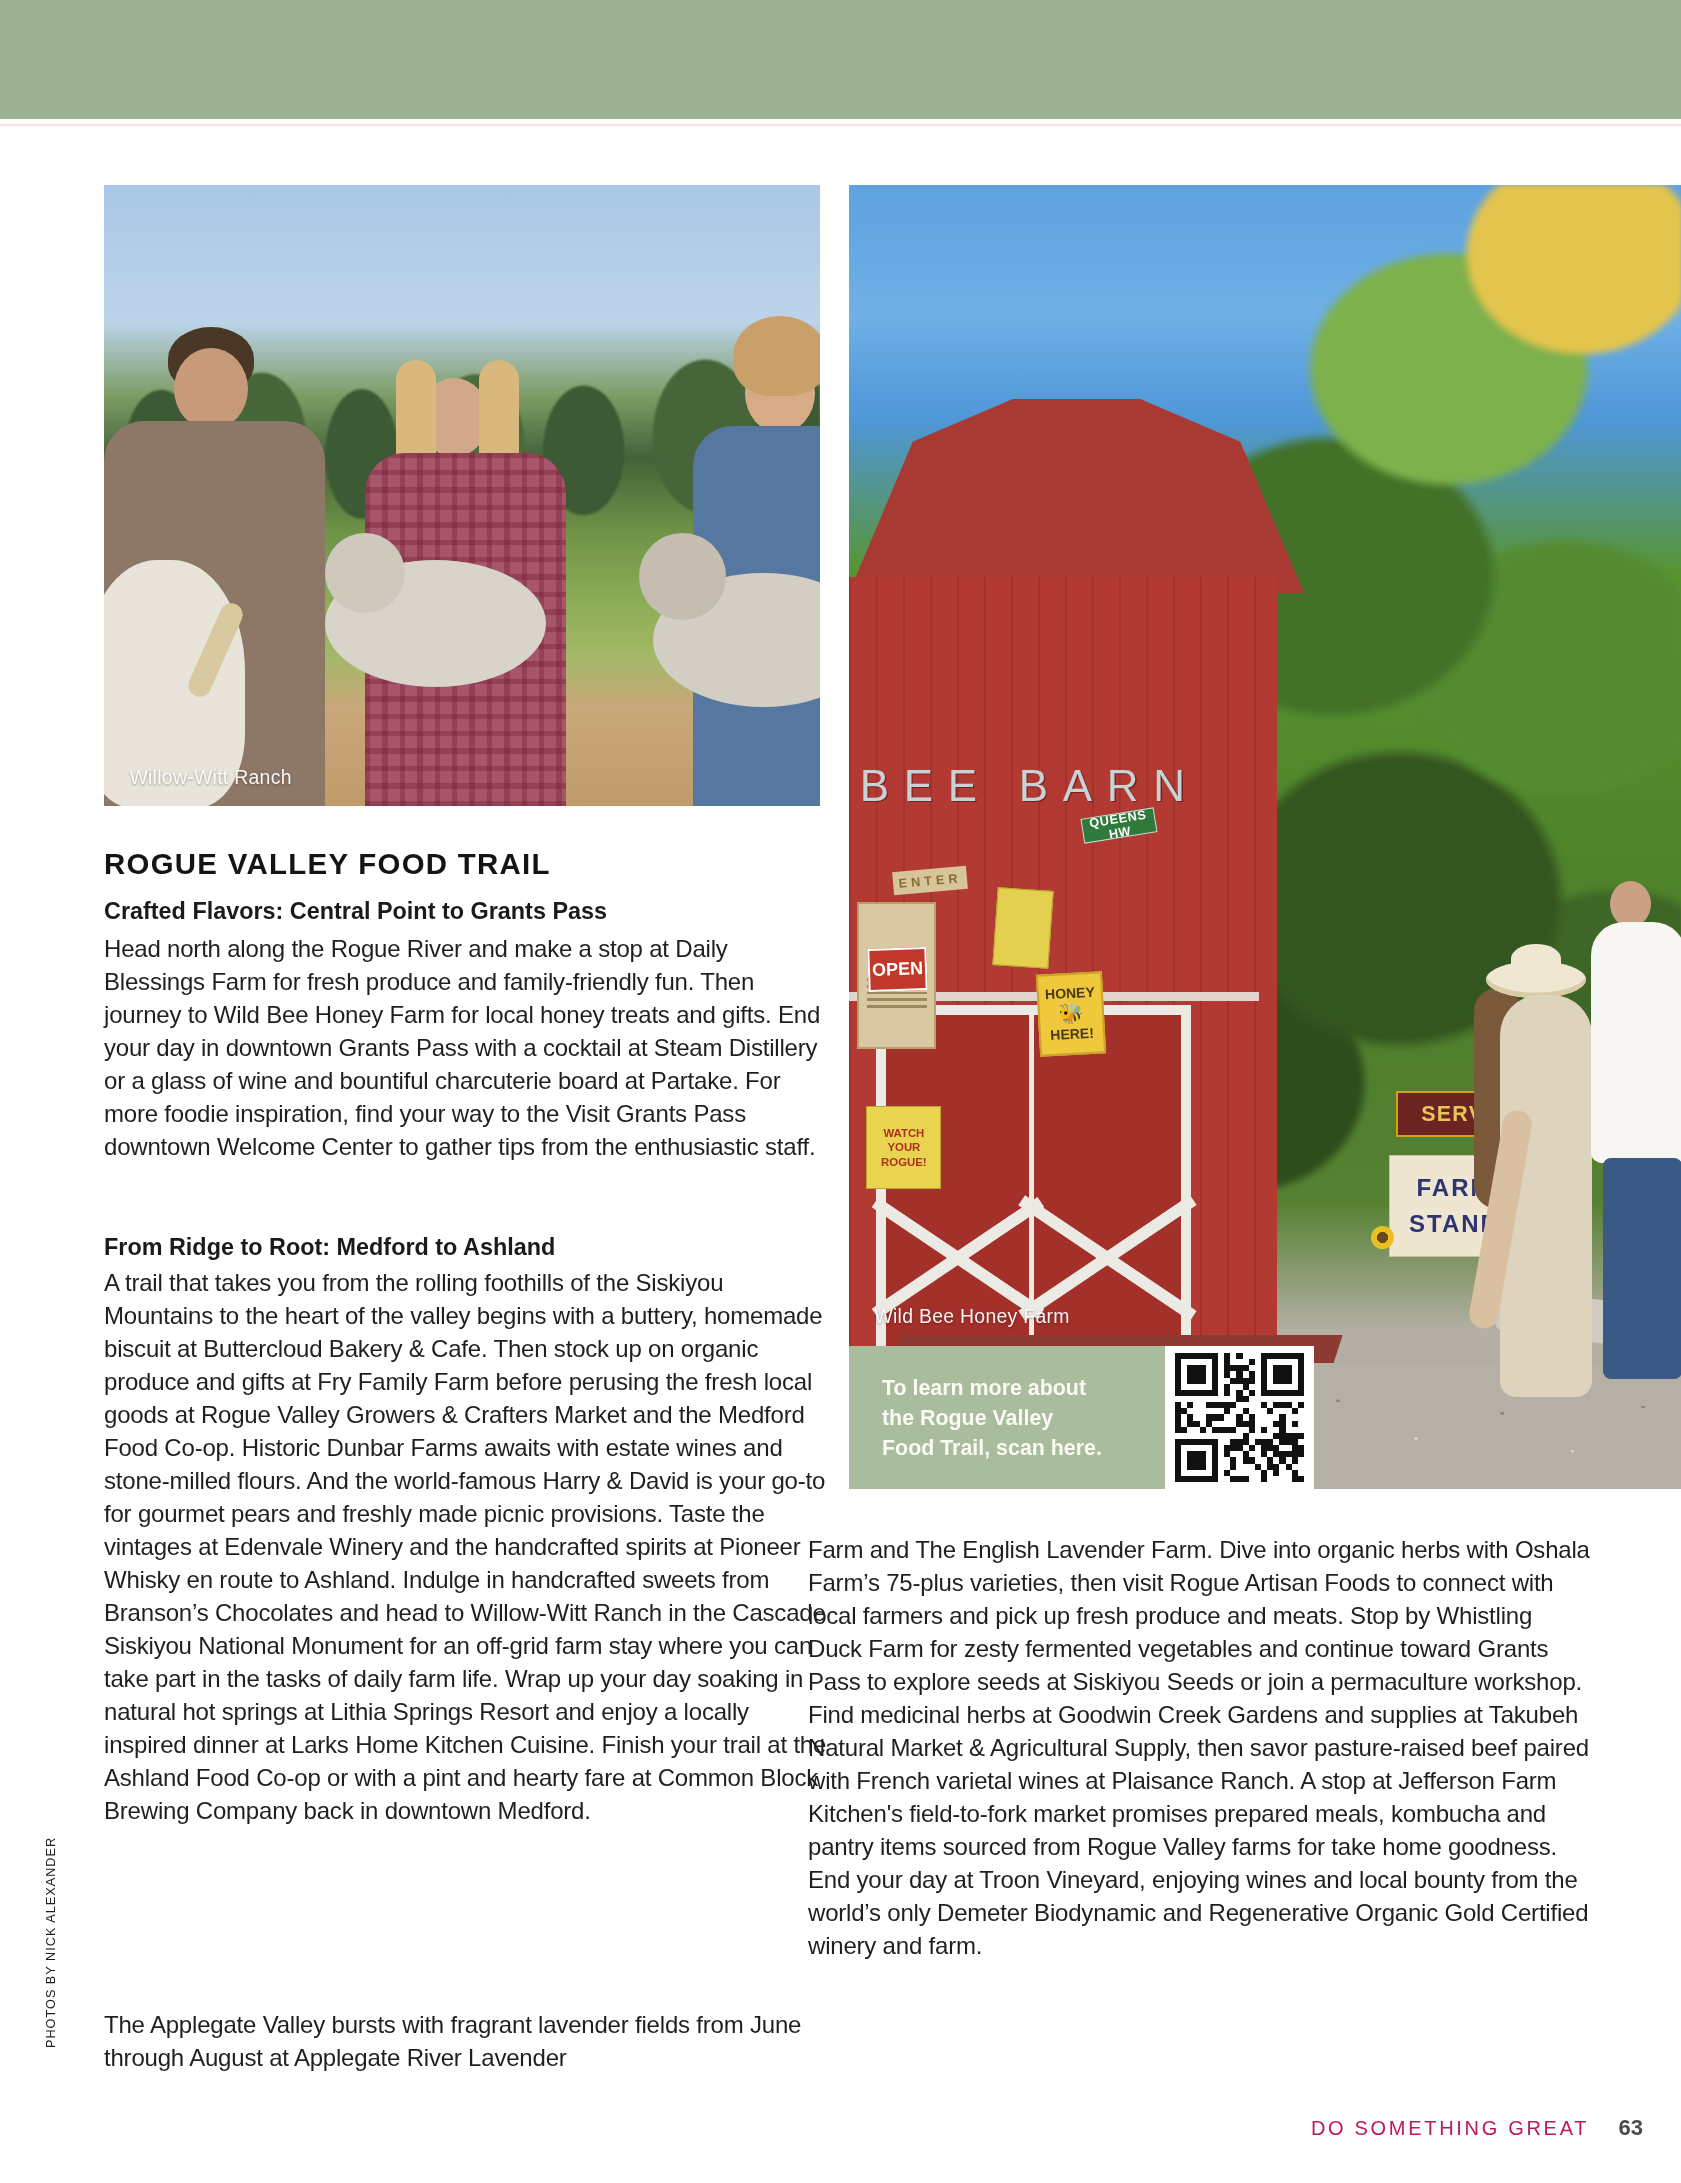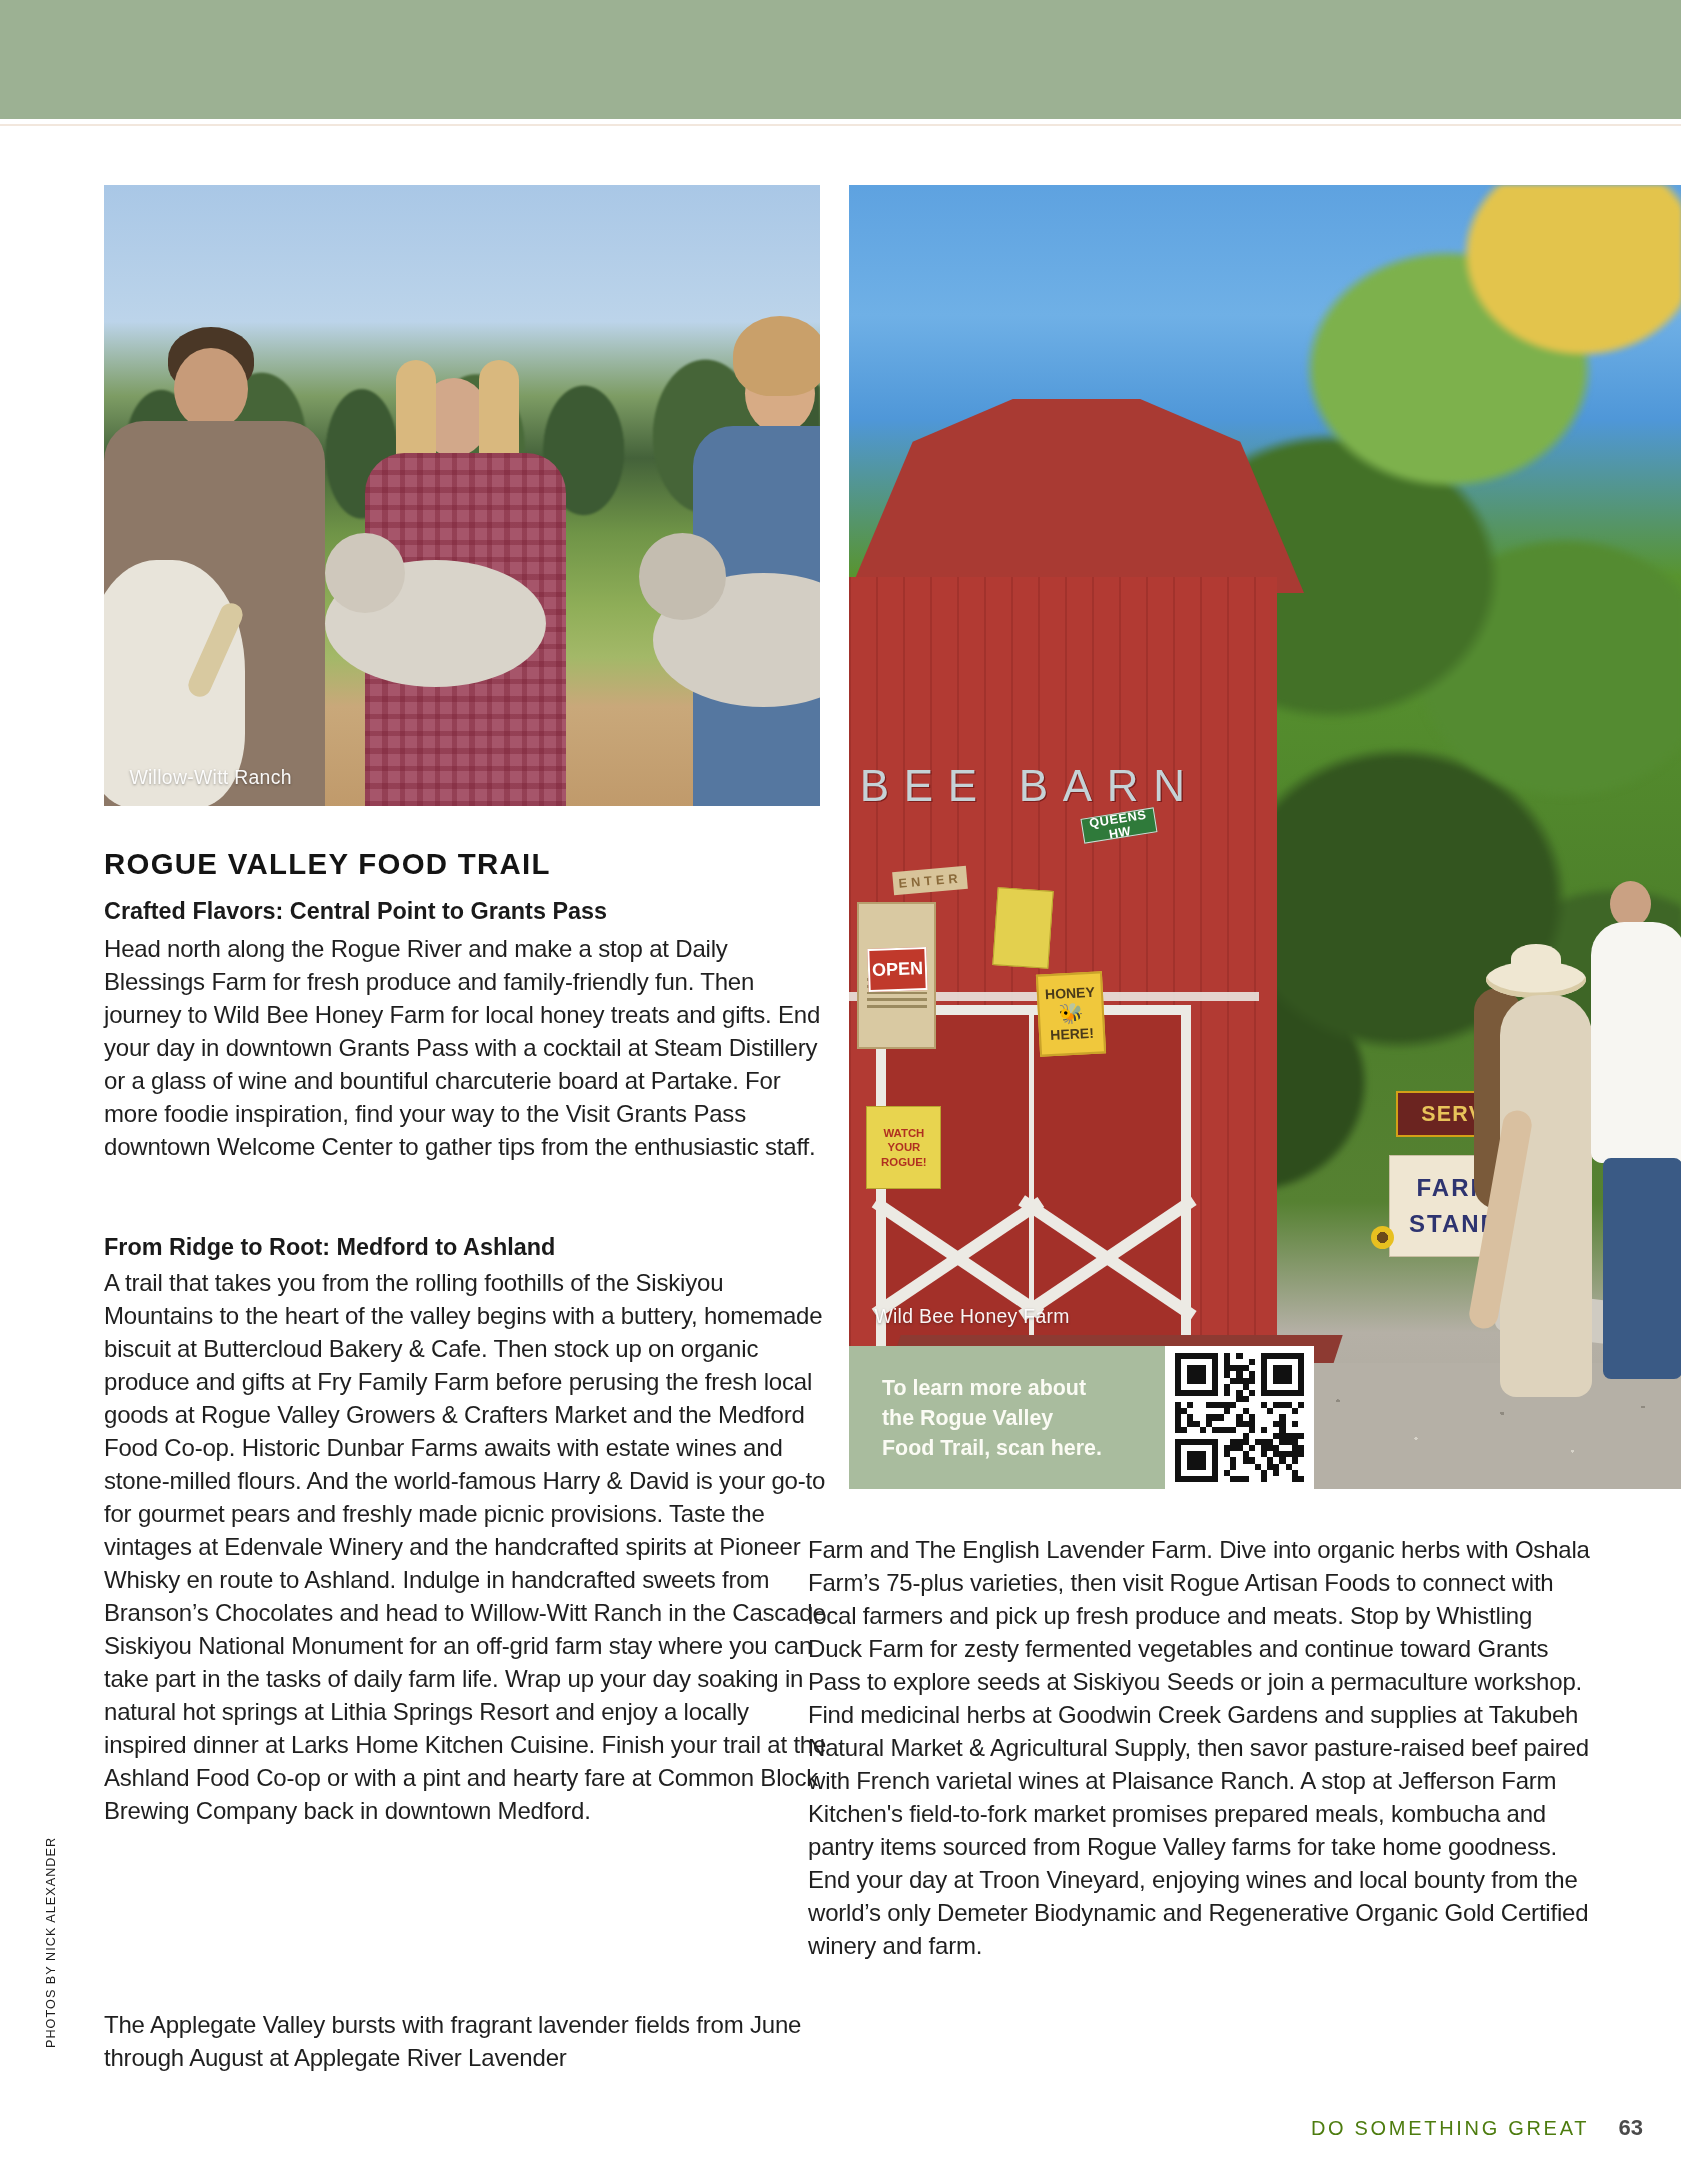--- a/index.html
+++ b/index.html
@@ -127,7 +127,7 @@
 
   
   .footer { position:absolute; right:38px; top:2115px; display:flex; align-items:baseline; gap:29.4px; }
-  .footer .tagline { font-size:20px; letter-spacing:2.7px; color:#4d7c0f; }
+  .footer .tagline { font-size:20px; letter-spacing:2.7px; color:#be185d; }
   .footer .pagenum { font-size:22px; font-weight:700; color:#4a4a4a; }
   .photo-credit { position:absolute; left:44px; top:2048px; transform:rotate(-90deg);
     transform-origin:0 0; white-space:nowrap; font-size:12.7px; letter-spacing:1px; color:#1c1c1c; }

